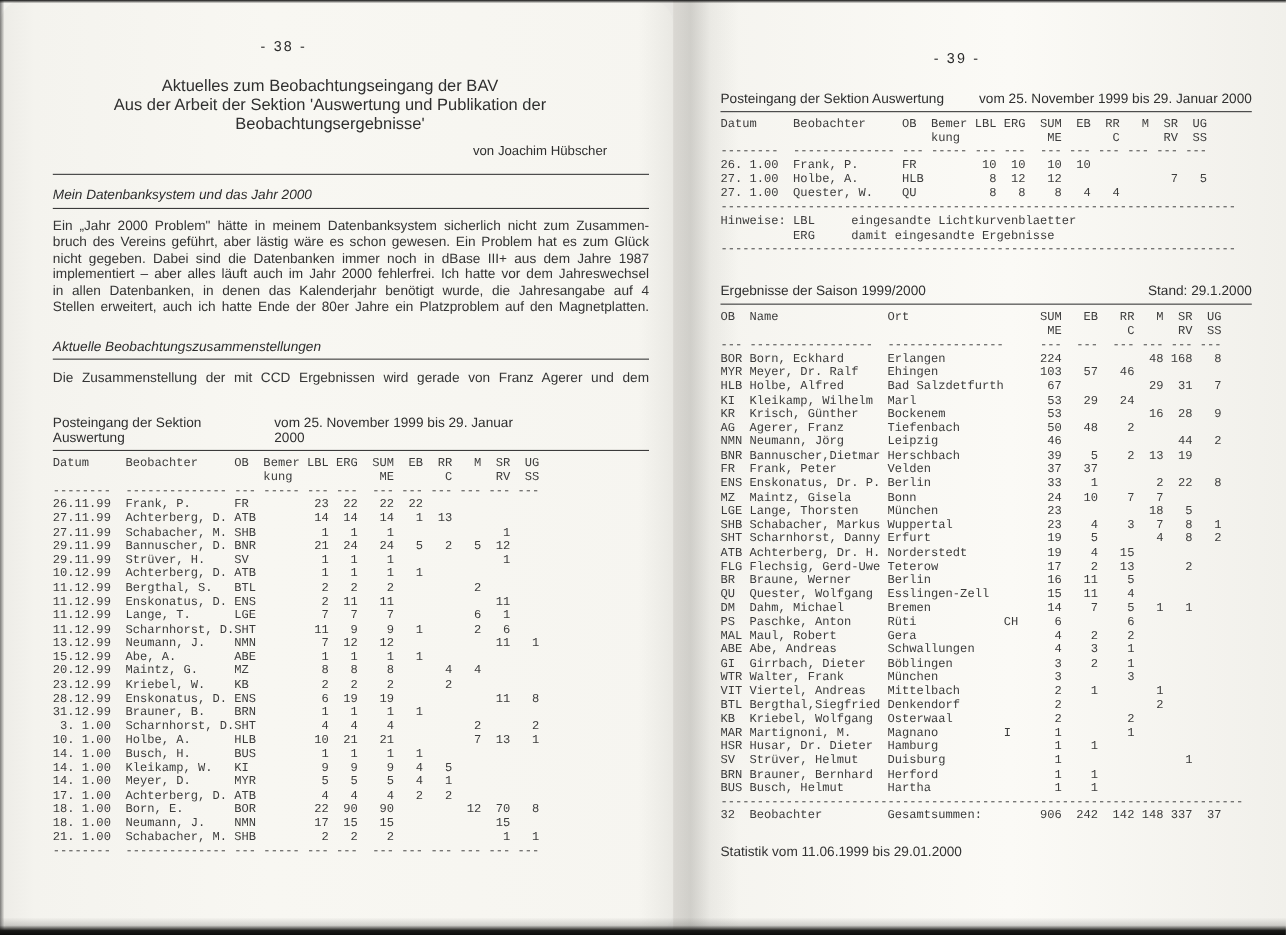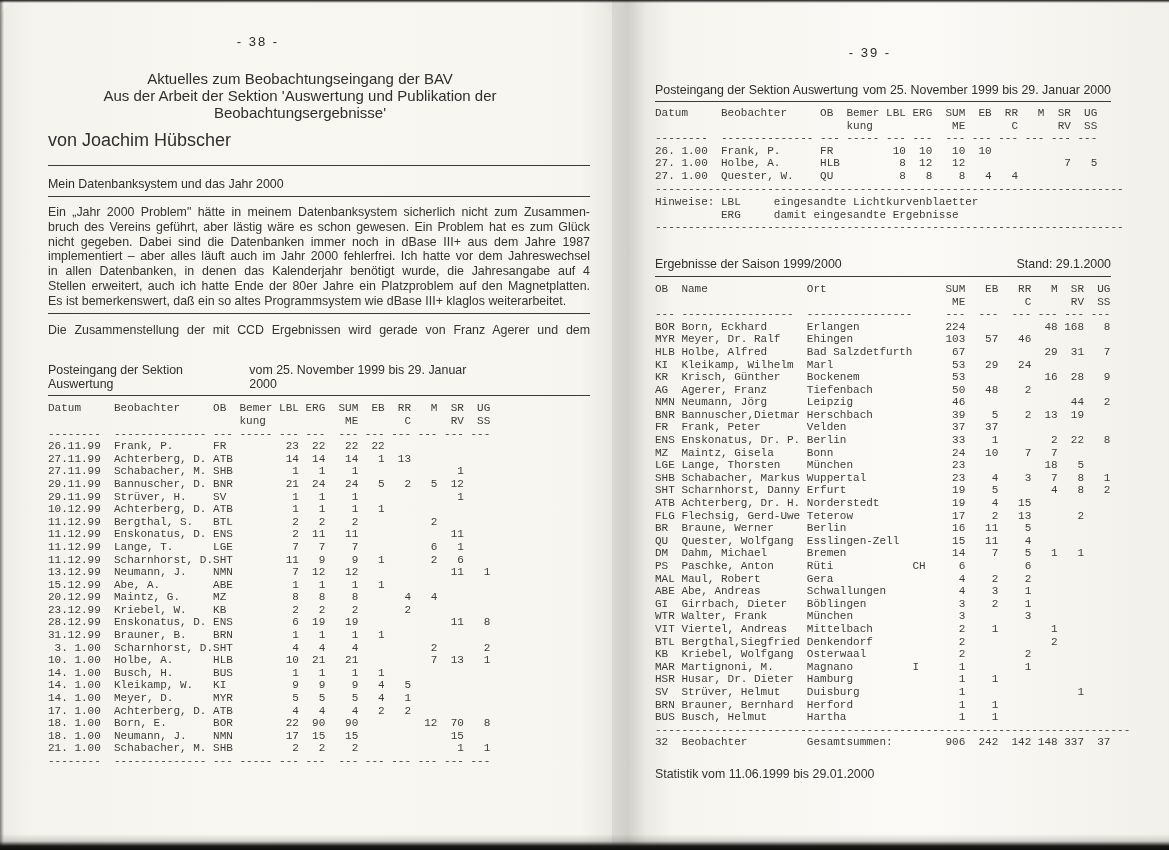--- a/index.html
+++ b/index.html
@@ -11,7 +11,7 @@
   .page-left{left:0;width:612px;background:linear-gradient(90deg,#ecebe6 0%,#f4f3ee 5%,#f8f7f2 40%,#f6f5f0 100%);border-radius:22px;}
   .page-right{left:612px;width:557px;background:linear-gradient(90deg,#e6e4df 0%,#f5f4ef 6%,#fbfaf6 55%,#f1f0eb 100%);}
   .inner-left{position:relative;padding:28px 22px 0 48px;}
-  .inner-right{position:relative;padding:40px 58px 0 43px;}
+  .inner-right{position:relative;padding:40px 31px 0 43px;}
   
   .edge-top{position:absolute;top:0;left:0;right:0;height:3px;background:linear-gradient(180deg,#141414,rgba(20,20,20,0));z-index:6;}
   .edge-bottom{position:absolute;bottom:0;left:0;right:0;height:16px;z-index:6;

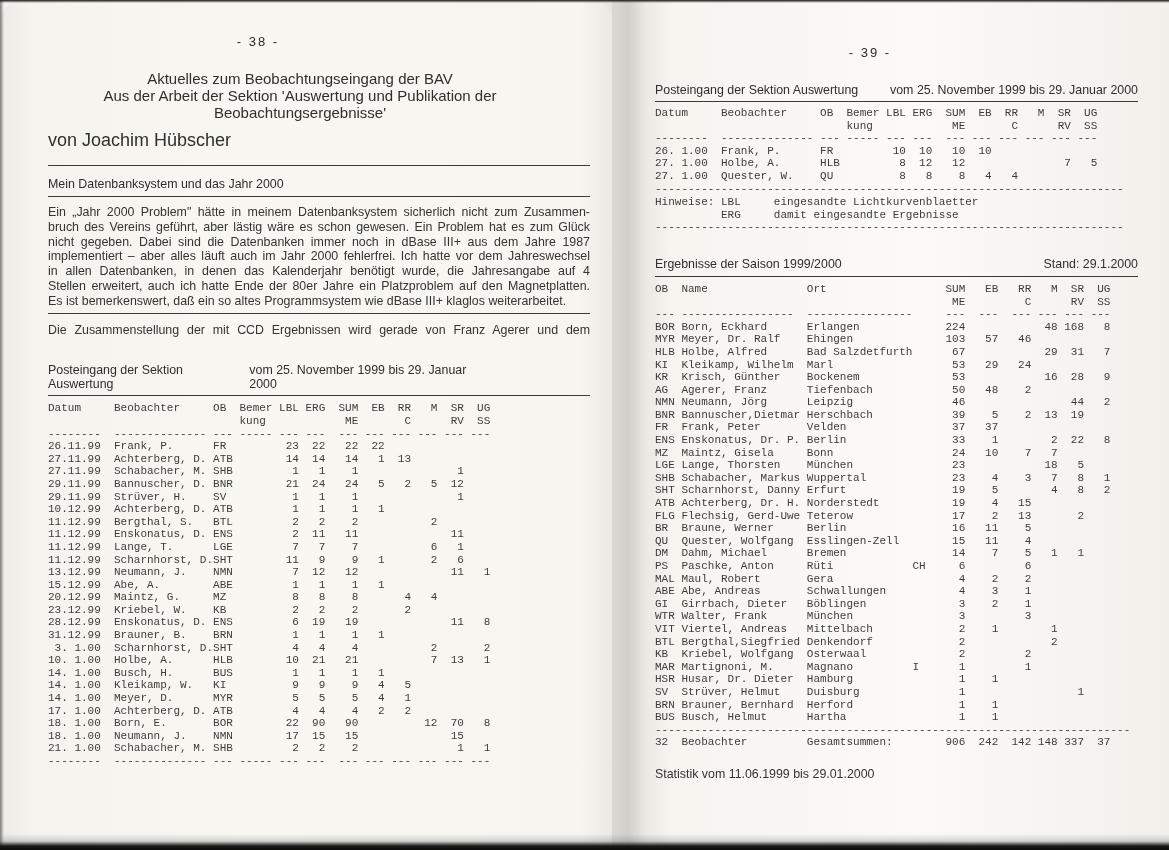--- a/index.html
+++ b/index.html
@@ -27,7 +27,7 @@
   .pagenum-38{width:420px;margin-top:6px;}
   .pagenum-39{width:430px;margin-top:5px;}
   .title-block{margin-top:21px;text-align:center;font-size:15px;line-height:17px;margin-right:38px;}
-  .byline{margin-top:9px;text-align:left;font-size:18px;margin-right:38px;}
+  .byline{margin-top:9px;text-align:right;font-size:12px;margin-right:38px;}
   .rule{border:none;border-top:1.6px solid #3b3b3b;margin:0;height:0;}
   .heading{font-size:12.4px;color:#2d2d2d;}
   .pline{font-size:12.4px;line-height:14.8px;text-align:justify;text-align-last:justify;color:#343434;}

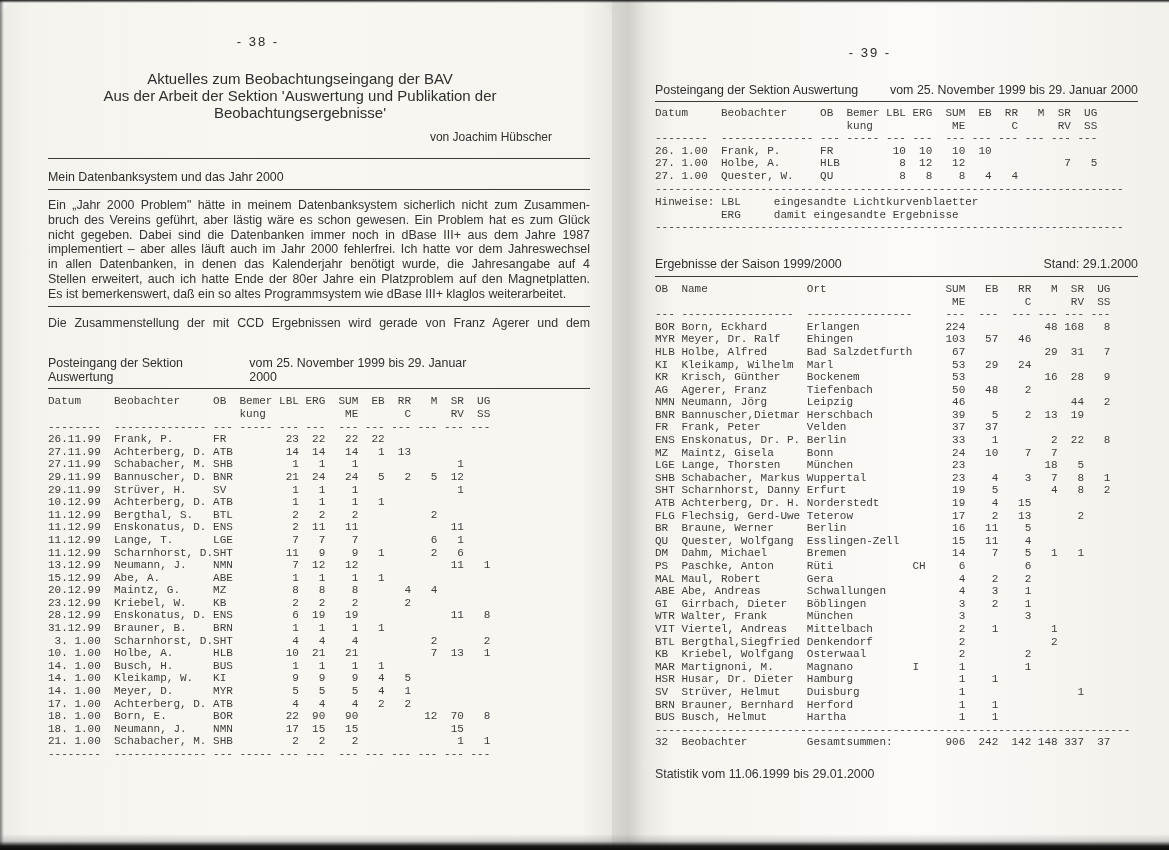--- a/index.html
+++ b/index.html
@@ -29,7 +29,7 @@
   .title-block{margin-top:21px;text-align:center;font-size:15px;line-height:17px;margin-right:38px;}
   .byline{margin-top:9px;text-align:right;font-size:12px;margin-right:38px;}
   .rule{border:none;border-top:1.6px solid #3b3b3b;margin:0;height:0;}
-  .heading{font-size:12.4px;color:#2d2d2d;}
+  .heading{font-size:12.4px;color:#2d2d2d;font-style:italic;}
   .pline{font-size:12.4px;line-height:14.8px;text-align:justify;text-align-last:justify;color:#343434;}
   .pline.last{text-align-last:left;}
   .subhead{display:flex;font-size:12.4px;align-items:baseline;}

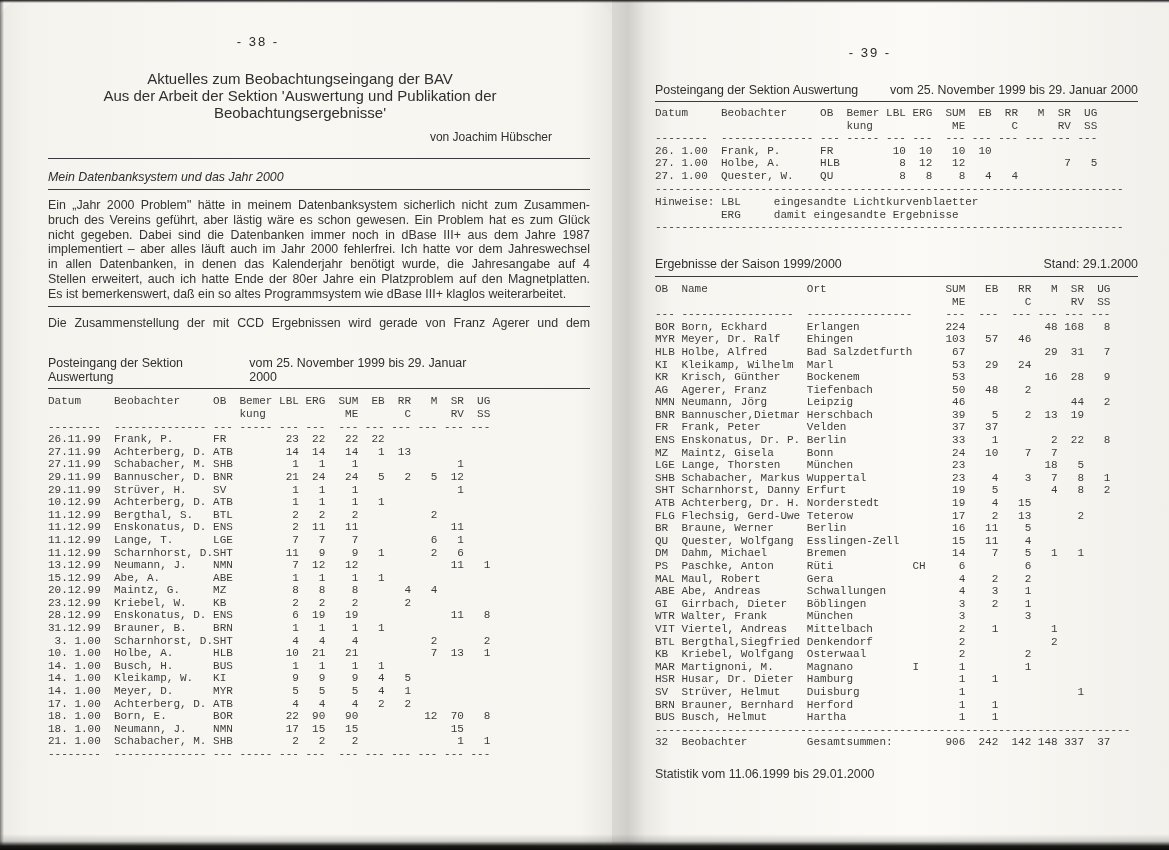--- a/index.html
+++ b/index.html
@@ -68,7 +68,6 @@
           <div class="pline">implementiert – aber alles läuft auch im Jahr 2000 fehlerfrei. Ich hatte vor dem Jahreswechsel</div>
           <div class="pline">in allen Datenbanken, in denen das Kalenderjahr benötigt wurde, die Jahresangabe auf 4</div>
           <div class="pline">Stellen erweitert, auch ich hatte Ende der 80er Jahre ein Platzproblem auf den Magnetplatten.</div>
-          <div class="pline last">Es ist bemerkenswert, daß ein so altes Programmsystem wie dBase III+ klaglos weiterarbeitet.</div>
         </div>
 
       <hr class="rule" style="margin-top:4px;">

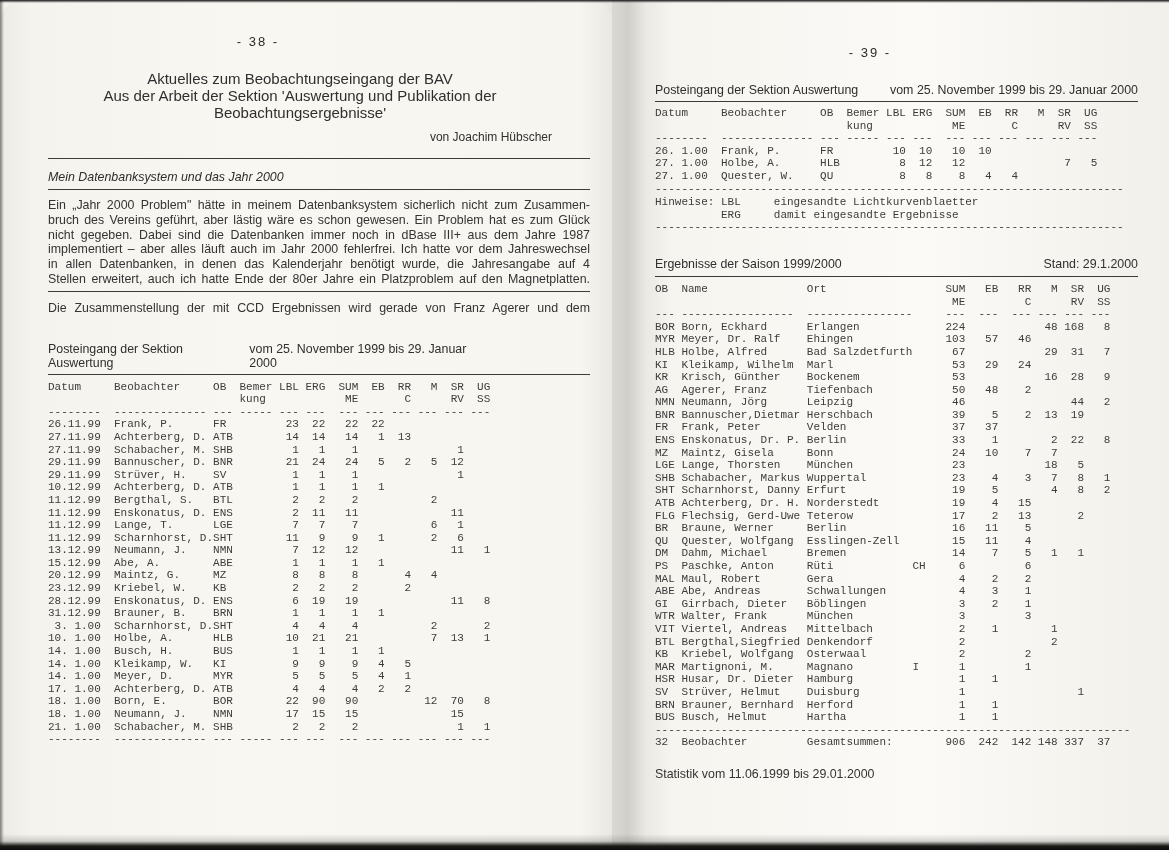--- a/index.html
+++ b/index.html
@@ -70,6 +70,7 @@
           <div class="pline">Stellen erweitert, auch ich hatte Ende der 80er Jahre ein Platzproblem auf den Magnetplatten.</div>
         </div>
 
+      <div class="heading" style="margin-top:21px;">Aktuelle Beobachtungszusammenstellungen</div>
       <hr class="rule" style="margin-top:4px;">
       <div style="margin-top:9px;" id="para2">
           <div class="pline">Die Zusammenstellung der mit CCD Ergebnissen wird gerade von Franz Agerer und dem</div>

